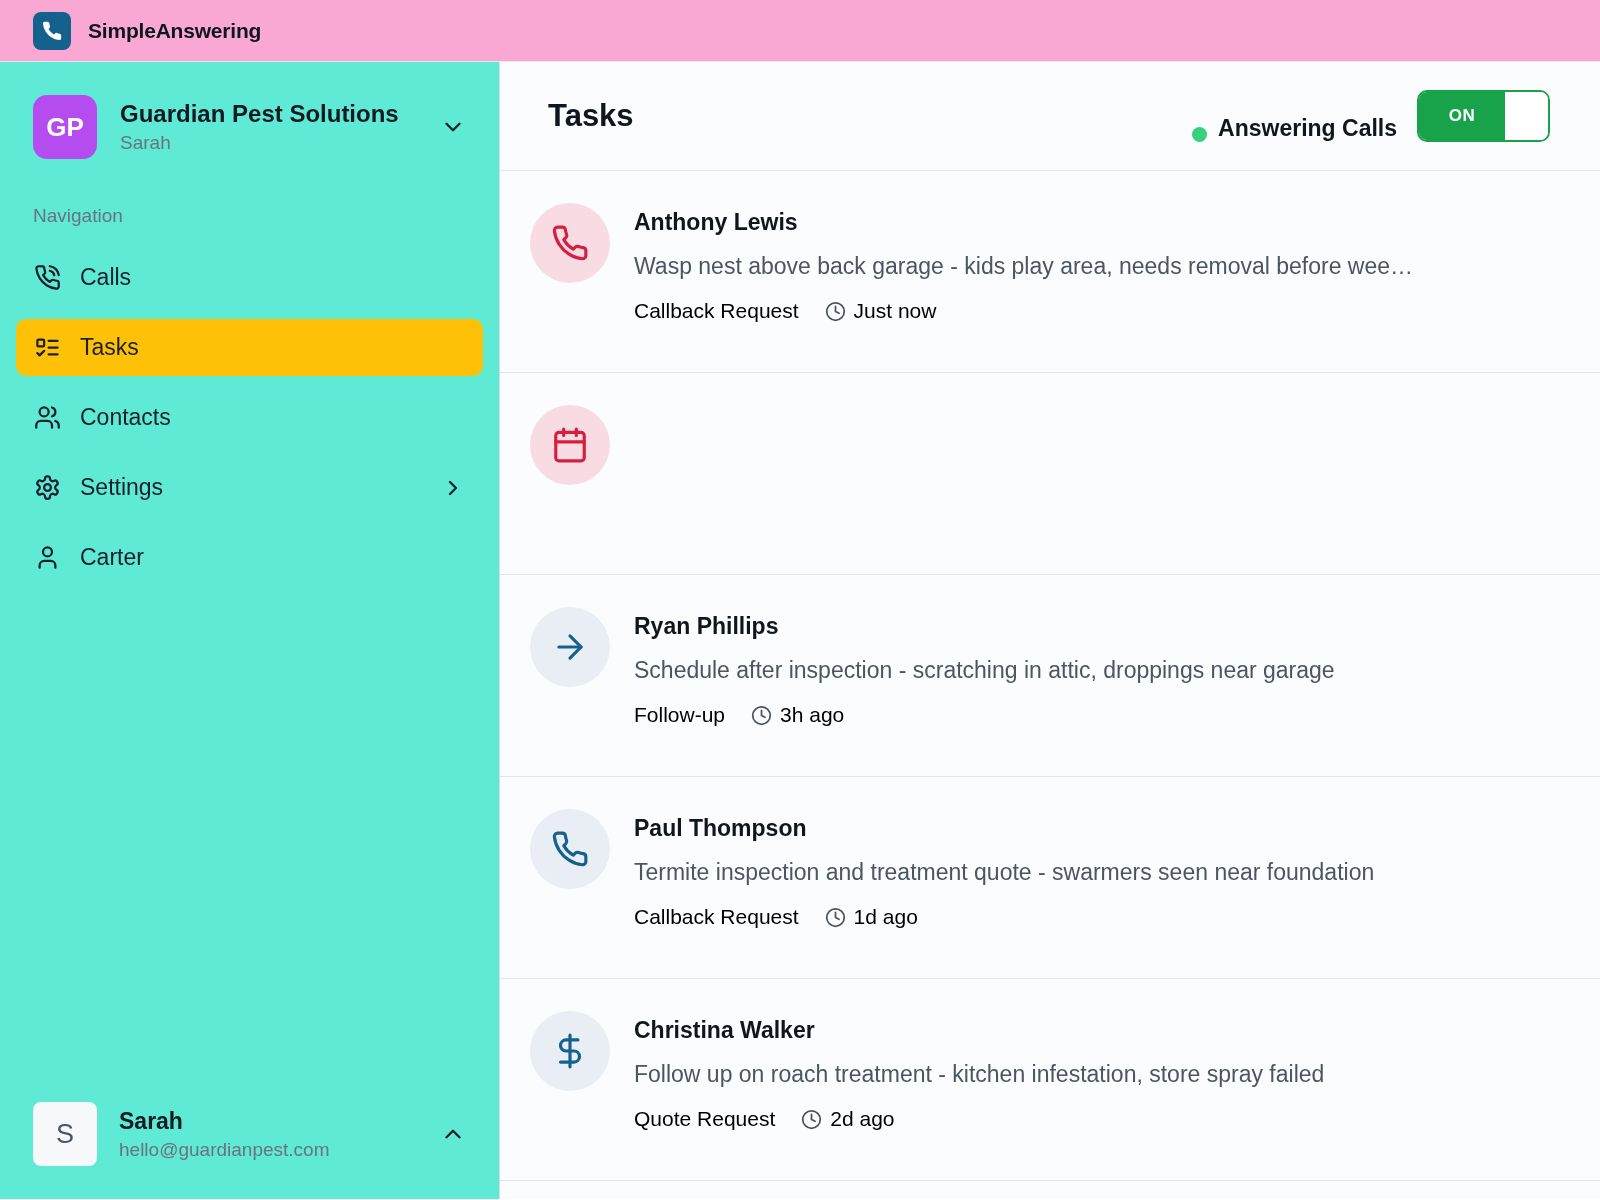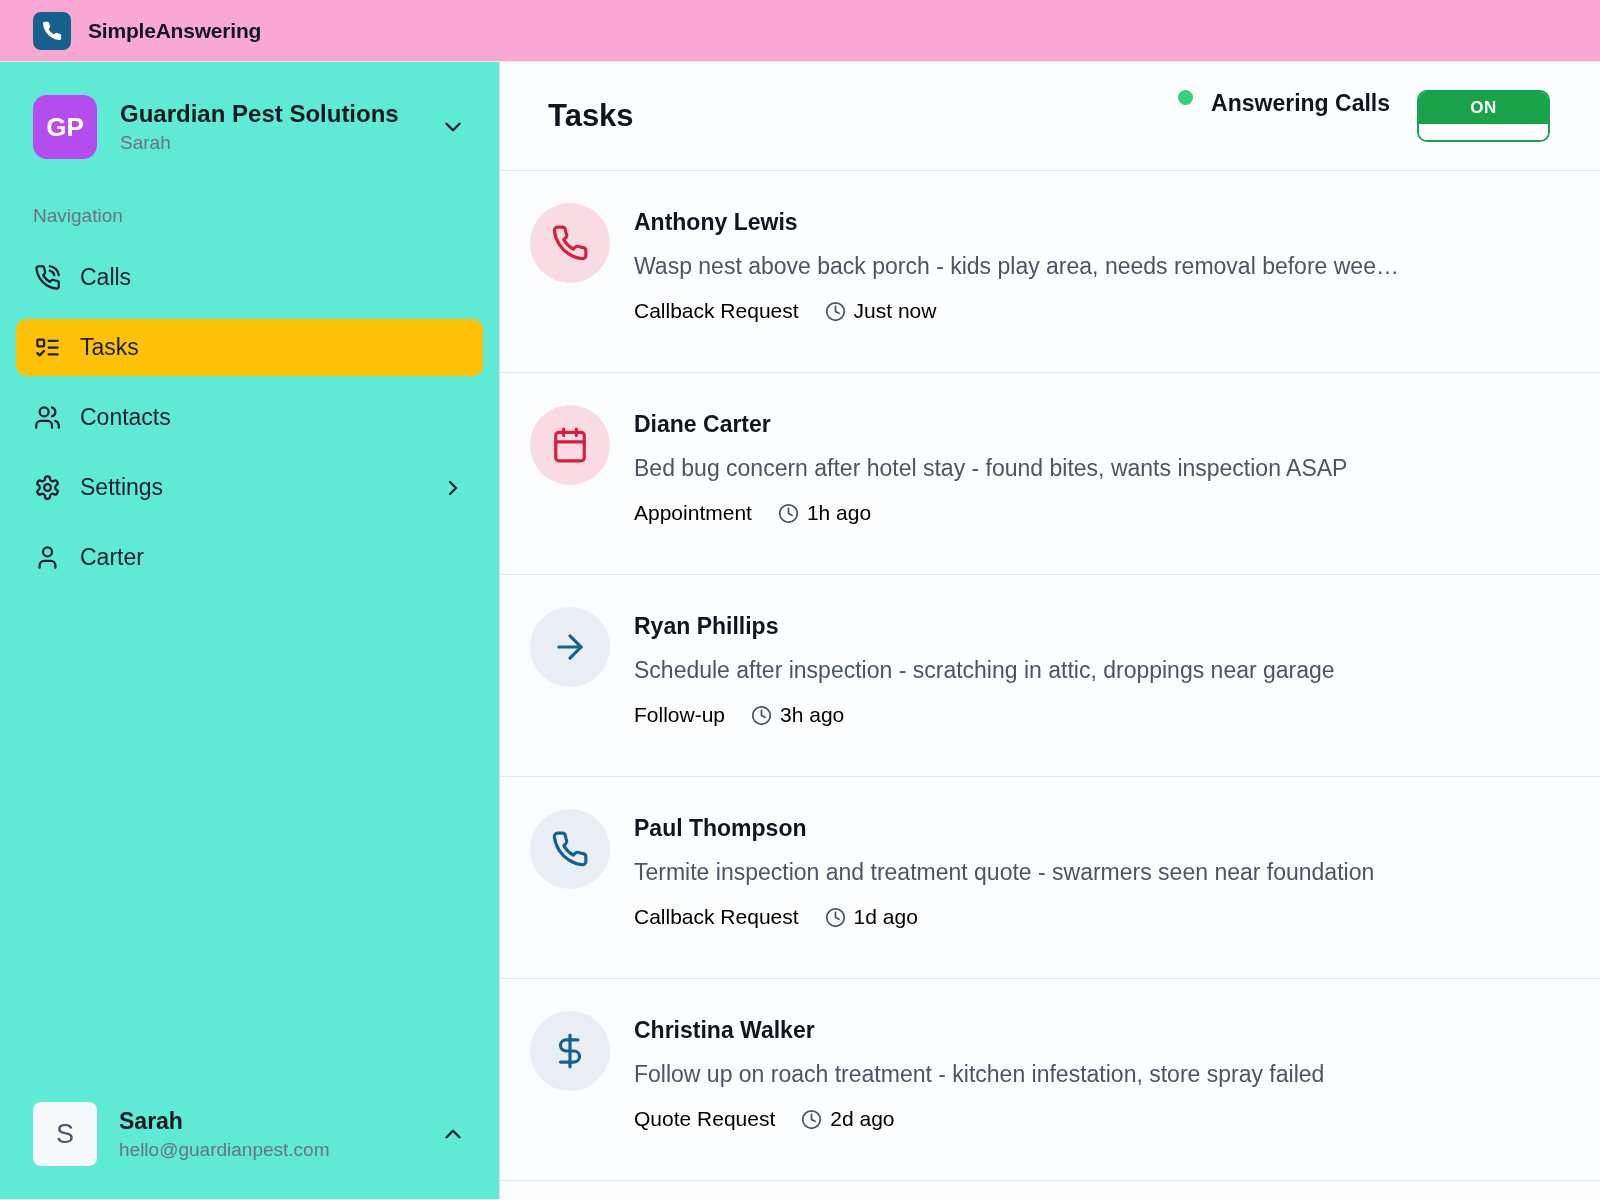--- a/index.html
+++ b/index.html
@@ -49,7 +49,7 @@
   .main-header { height:109px; display:flex; align-items:center;
     padding:0 50px 0 48px; border-bottom:1px solid #e4e7ea; flex-shrink:0; }
   .page-title { font-size:31px; font-weight:700; }
-  .status { margin-left:auto; display:flex; align-items:flex-start; gap:18px; }
+  .status { margin-left:auto; display:flex; align-items:flex-end; gap:11px; }
   .status-dot { width:15px; height:15px; border-radius:50%; background:#35d17c; }
   .status-label { font-size:23px; font-weight:600; margin-right:9px; }
   .toggle { width:133px; height:52px; border:2px solid #18a34b; border-radius:10px;

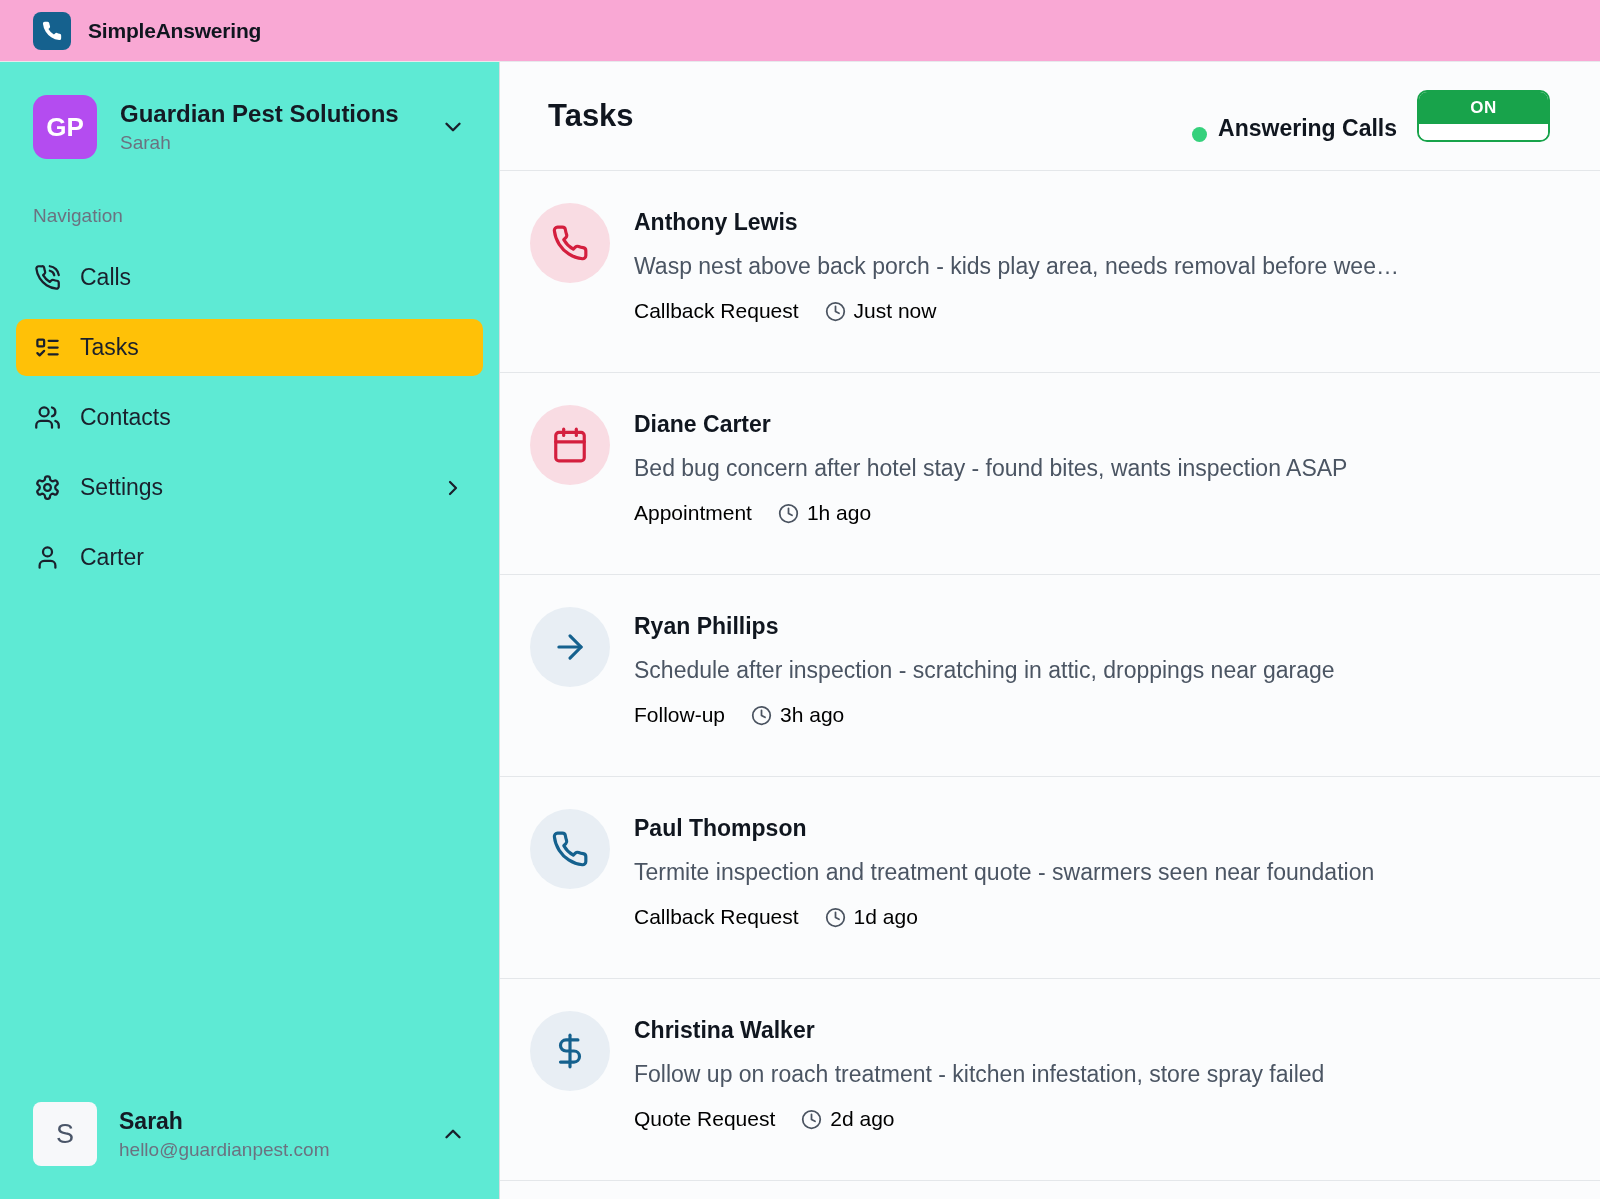--- a/index.html
+++ b/index.html
@@ -53,7 +53,7 @@
   .status-dot { width:15px; height:15px; border-radius:50%; background:#35d17c; }
   .status-label { font-size:23px; font-weight:600; margin-right:9px; }
   .toggle { width:133px; height:52px; border:2px solid #18a34b; border-radius:10px;
-    background:#fff; display:flex; overflow:hidden; cursor:pointer;flex-direction:column; }
+    background:#fff; display:flex; overflow:hidden; cursor:pointer; }
   .toggle-on { flex:2; background:#18a34b; color:#fff; font-size:17px; font-weight:700;
     display:flex; align-items:center; justify-content:center; letter-spacing:0.5px; }
   .toggle-off { flex:1; background:#fff; }

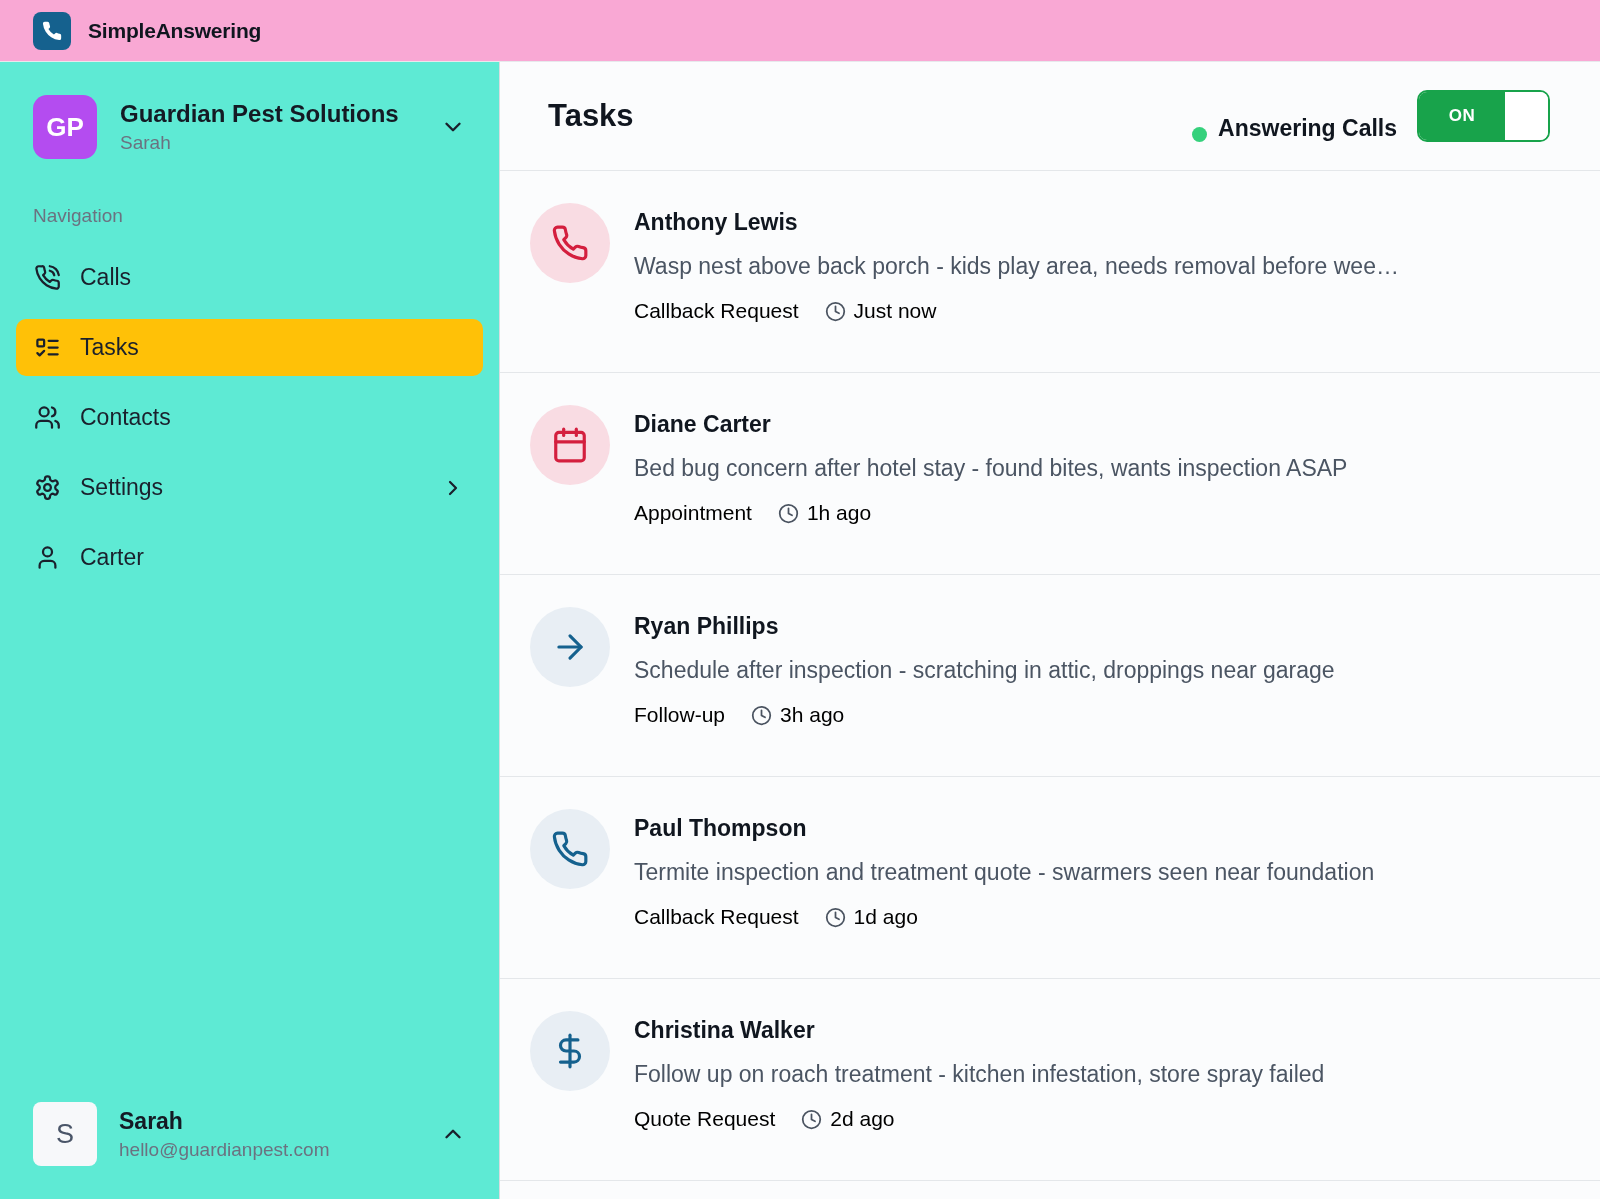--- a/index.html
+++ b/index.html
@@ -210,7 +210,7 @@
         </div>
         <div class="task-body">
           <div class="task-name">Anthony Lewis</div>
-          <div class="task-desc">Wasp nest above back porch - kids play area, needs removal before wee…</div>
+          <div class="task-desc">Wasp nest above back garage - kids play area, needs removal before wee…</div>
           <div class="task-meta">
             <span class="task-type">Callback Request</span>
             <span class="clock">

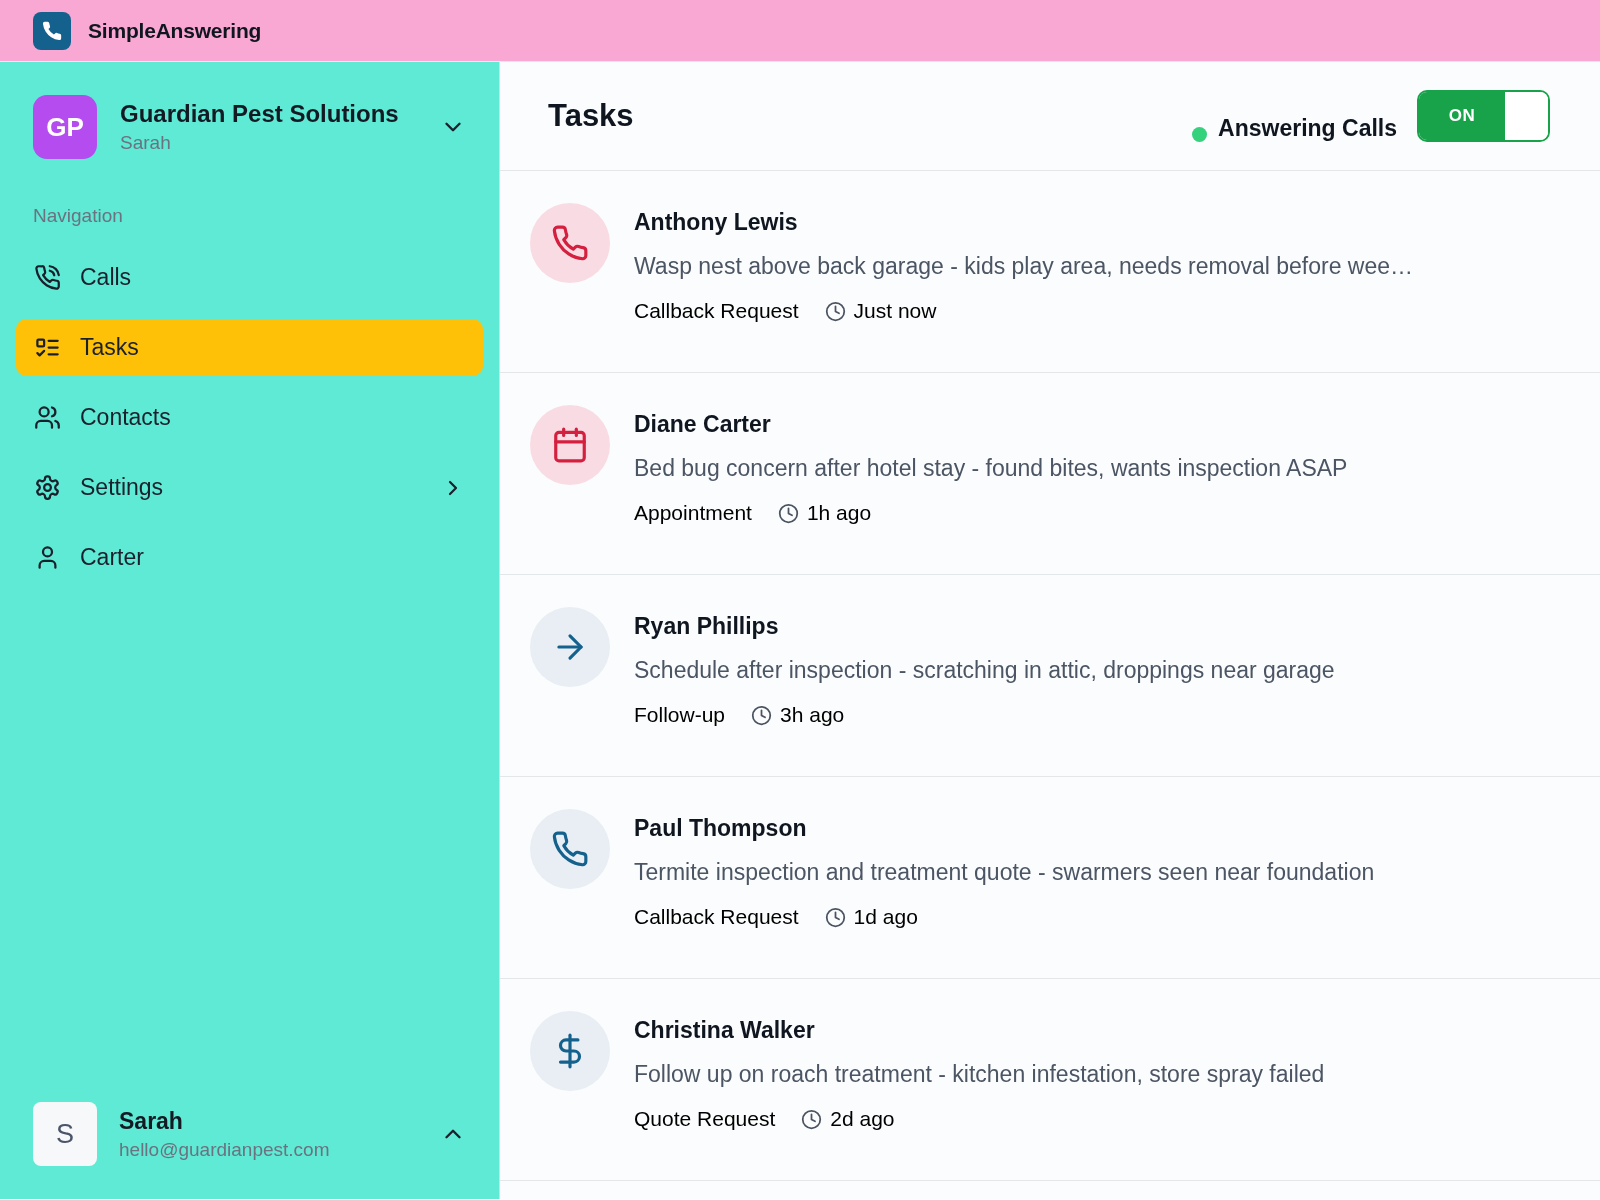--- a/index.html
+++ b/index.html
@@ -233,20 +233,6 @@
               <path d="M3 10h18"></path>
             </svg>
         </div>
-        <div class="task-body">
-          <div class="task-name">Diane Carter</div>
-          <div class="task-desc">Bed bug concern after hotel stay - found bites, wants inspection ASAP</div>
-          <div class="task-meta">
-            <span class="task-type">Appointment</span>
-            <span class="clock">
-                <svg viewBox="0 0 24 24" fill="none" stroke="currentColor" stroke-width="2" stroke-linecap="round" stroke-linejoin="round">
-                  <circle cx="12" cy="12" r="10"></circle>
-                  <path d="M12 6v6l4 2"></path>
-                </svg>
-              </span>
-            <span class="task-time">1h ago</span>
-          </div>
-        </div>
       </div>
 
       <div class="task-row">

